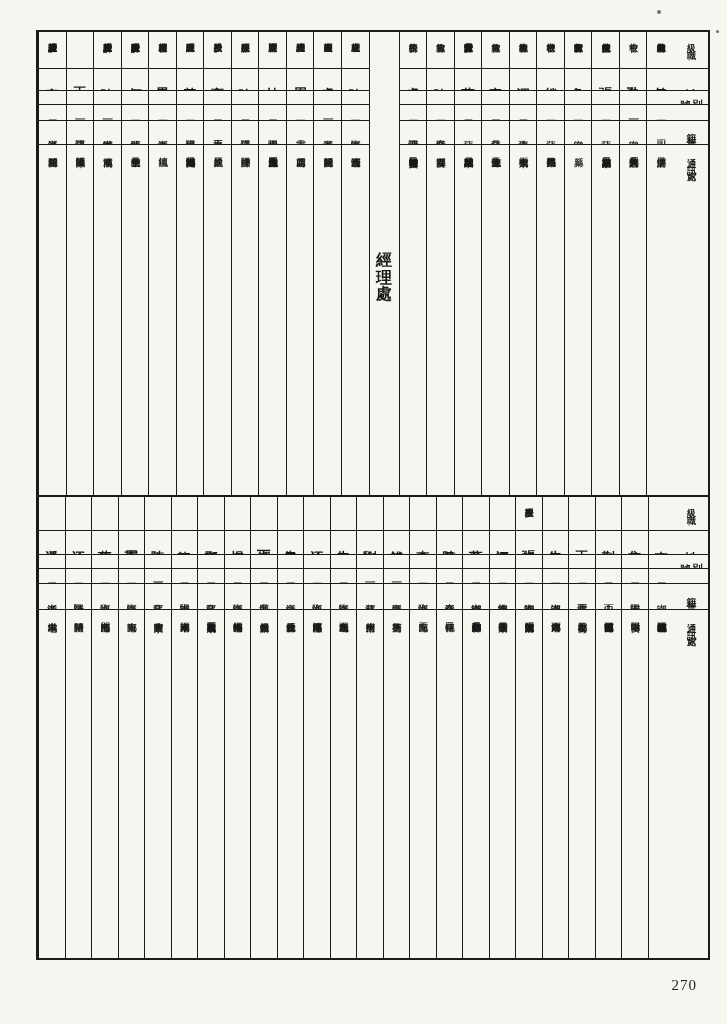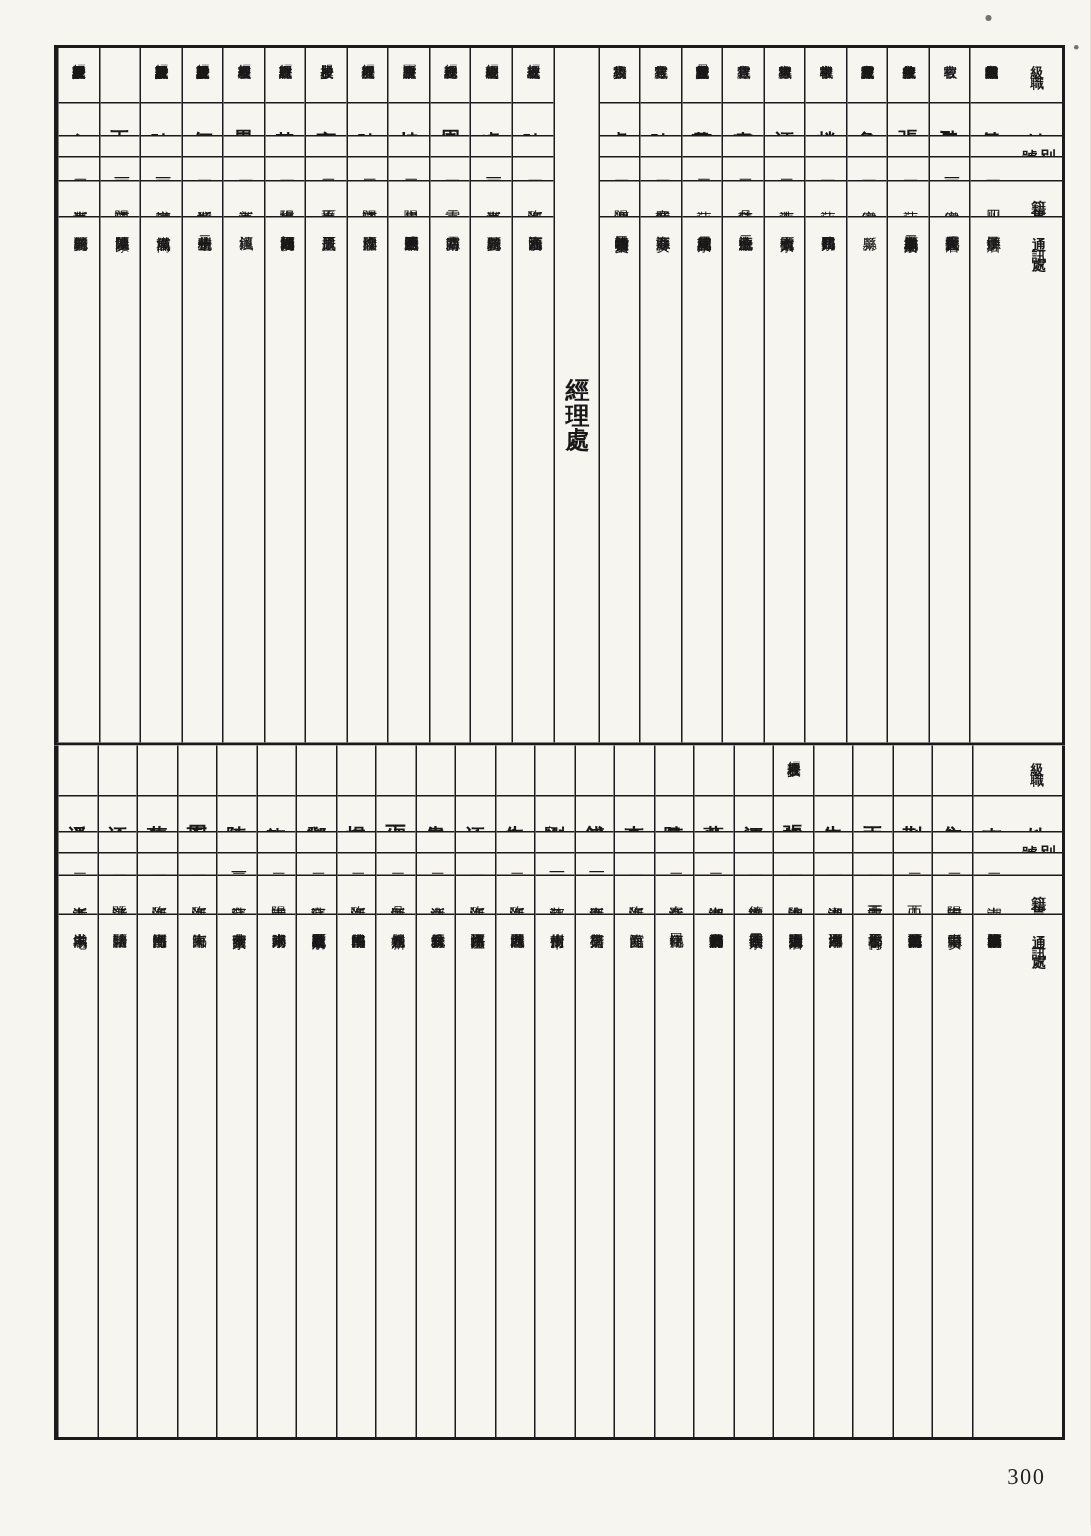--- a/index.html
+++ b/index.html
@@ -1120,7 +1120,7 @@
   </div>
 </div>
 
-  <div class="page-number">300</div>
+  <div class="page-number">270</div>
 </div>
 
 </body></html>

